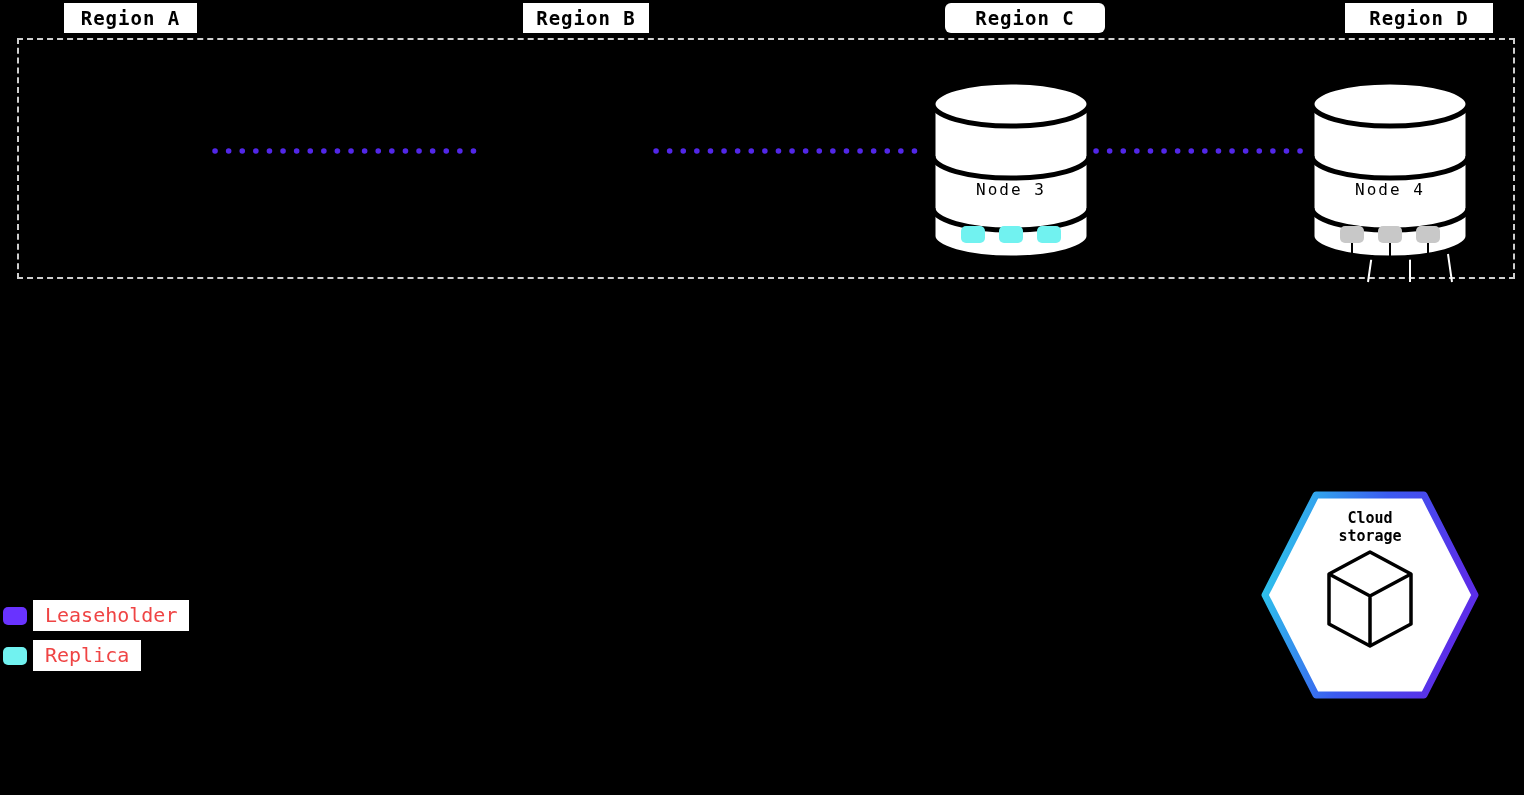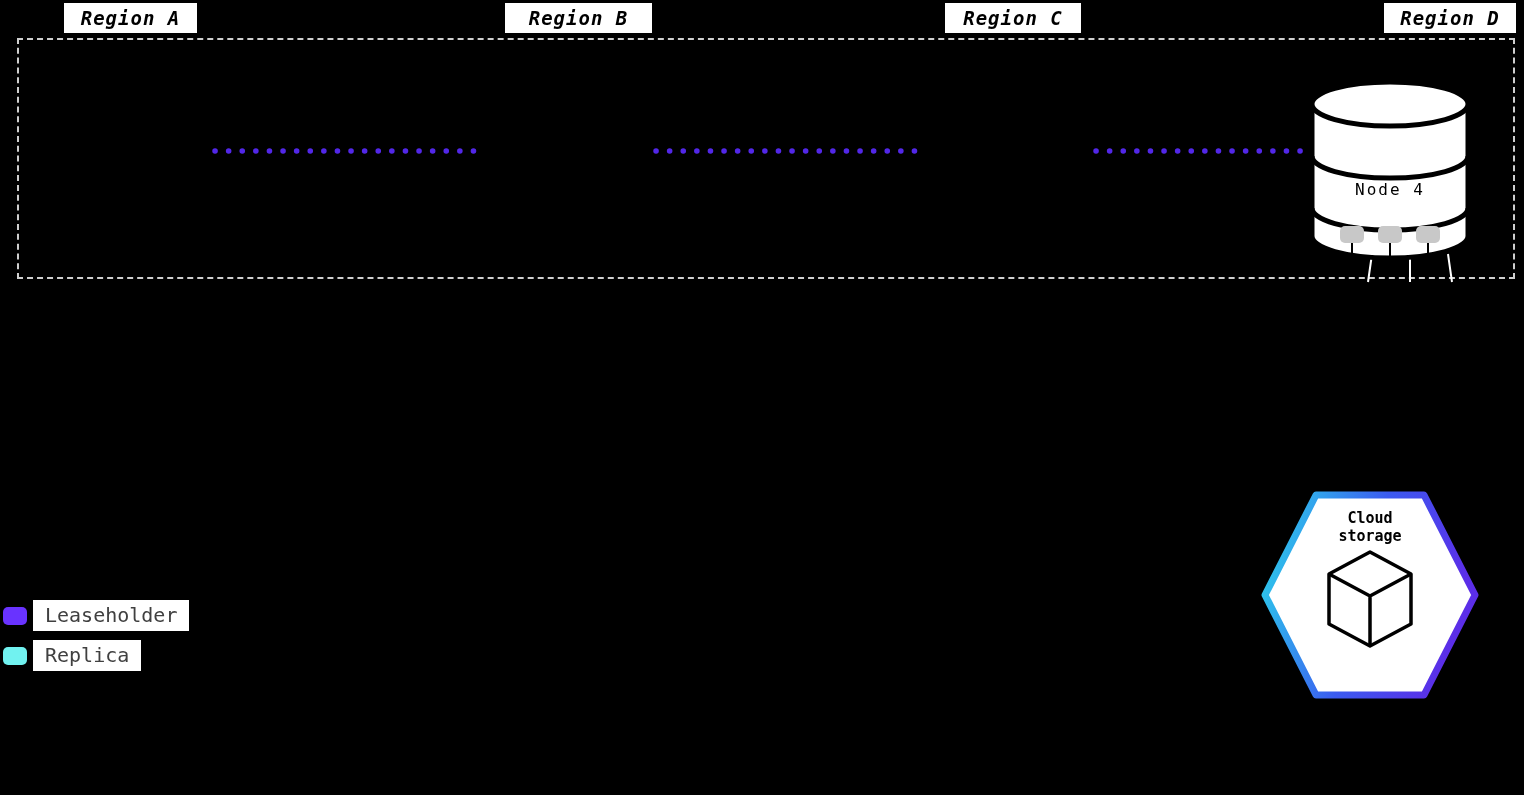--- a/index.html
+++ b/index.html
@@ -14,7 +14,7 @@
   .region-label{
     position:absolute;top:3px;height:30px;line-height:30px;
     background:#fff;color:#000;text-align:center;
-    font-weight:bold;font-size:19px;letter-spacing:1px;font-style:italic;
+    font-weight:bold;font-size:19px;letter-spacing:1px;
   }
   .node{position:absolute;top:78px;width:164px;height:184px;}
   .cyl-body{fill:#fff;stroke:#000;stroke-width:5;}

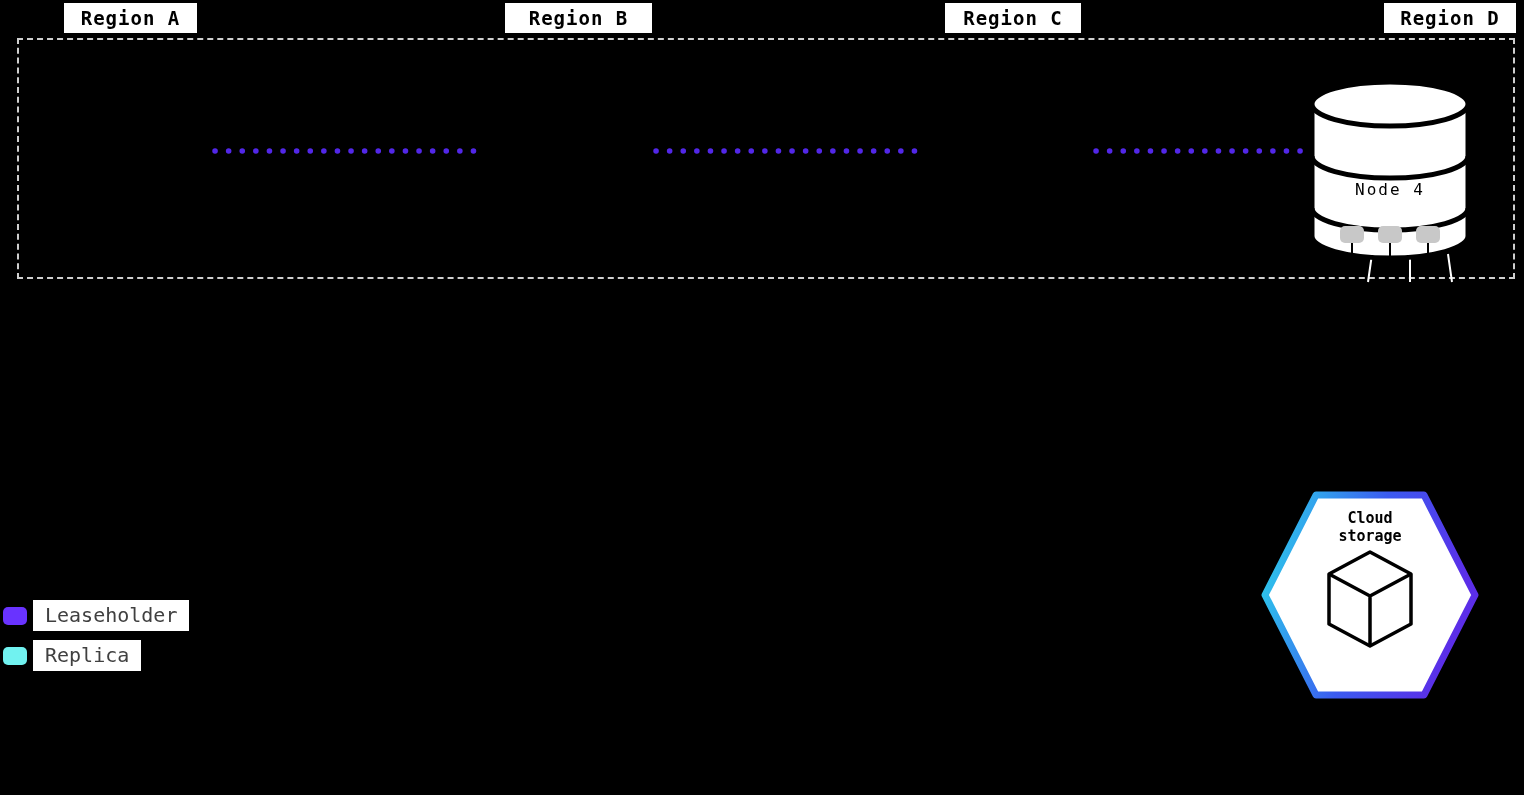--- a/index.html
+++ b/index.html
@@ -45,7 +45,7 @@
   <div class="cluster-border"></div>
 
   <div class="region-label" style="left:64px;width:133px;">Region A</div>
-  <div class="region-label" style="left:505px;width:147px;">Region B</div>
+  <div class="region-label" style="left:523px;width:126px;">Region B</div>
   <div class="region-label" style="left:945px;width:136px;">Region C</div>
   <div class="region-label" style="left:1345px;width:132px;margin-left:39px;">Region D</div>
 

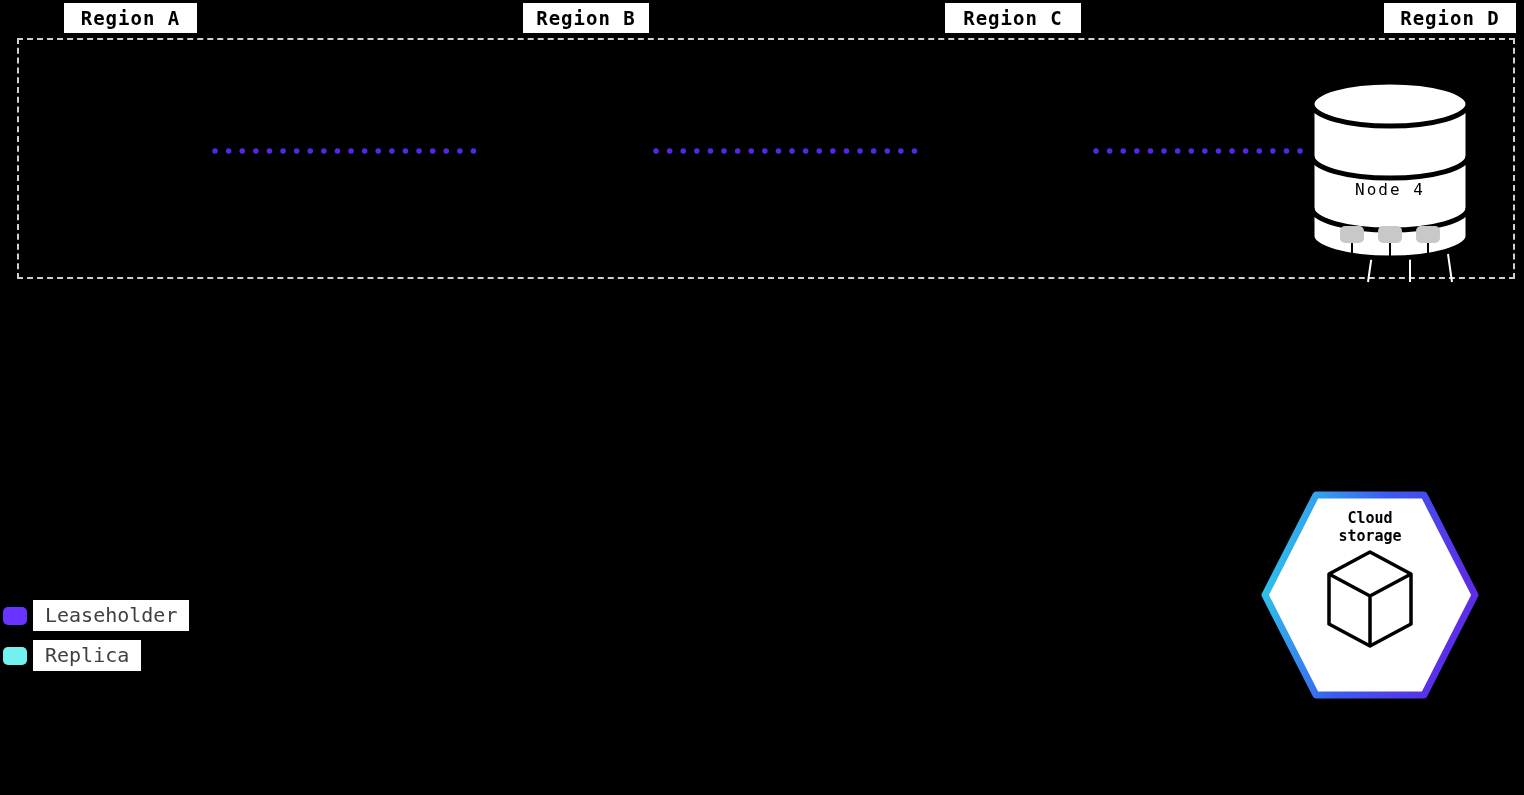--- a/index.html
+++ b/index.html
@@ -46,7 +46,7 @@
 
   <div class="region-label" style="left:64px;width:133px;">Region A</div>
   <div class="region-label" style="left:523px;width:126px;">Region B</div>
-  <div class="region-label" style="left:945px;width:136px;">Region C</div>
+  <div class="region-label" style="left:945px;width:160px;border-radius:6px;">Region C</div>
   <div class="region-label" style="left:1345px;width:132px;margin-left:39px;">Region D</div>
 
   <svg class="overlay" width="1524" height="795">

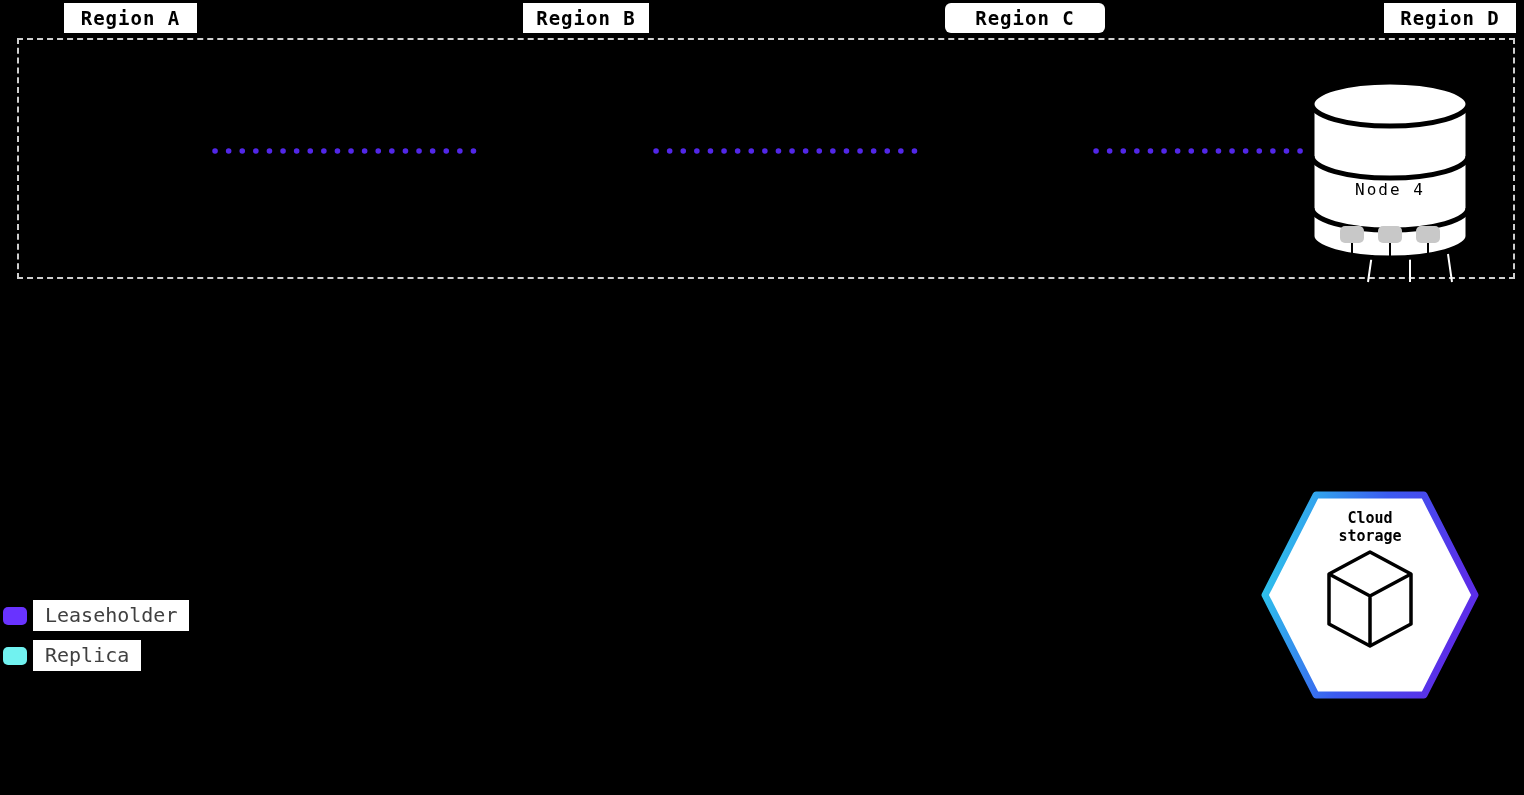--- a/index.html
+++ b/index.html
@@ -47,7 +47,7 @@
   <div class="region-label" style="left:64px;width:133px;">Region A</div>
   <div class="region-label" style="left:523px;width:126px;">Region B</div>
   <div class="region-label" style="left:945px;width:160px;border-radius:6px;">Region C</div>
-  <div class="region-label" style="left:1345px;width:132px;margin-left:39px;">Region D</div>
+  <div class="region-label" style="left:1345px;width:148px;">Region D</div>
 
   <svg class="overlay" width="1524" height="795">
     <line x1="215" y1="151" x2="487" y2="151" stroke-width="5.5" stroke-linecap="round" stroke-dasharray="0.1 13.5" stroke="#5227E8"></line>

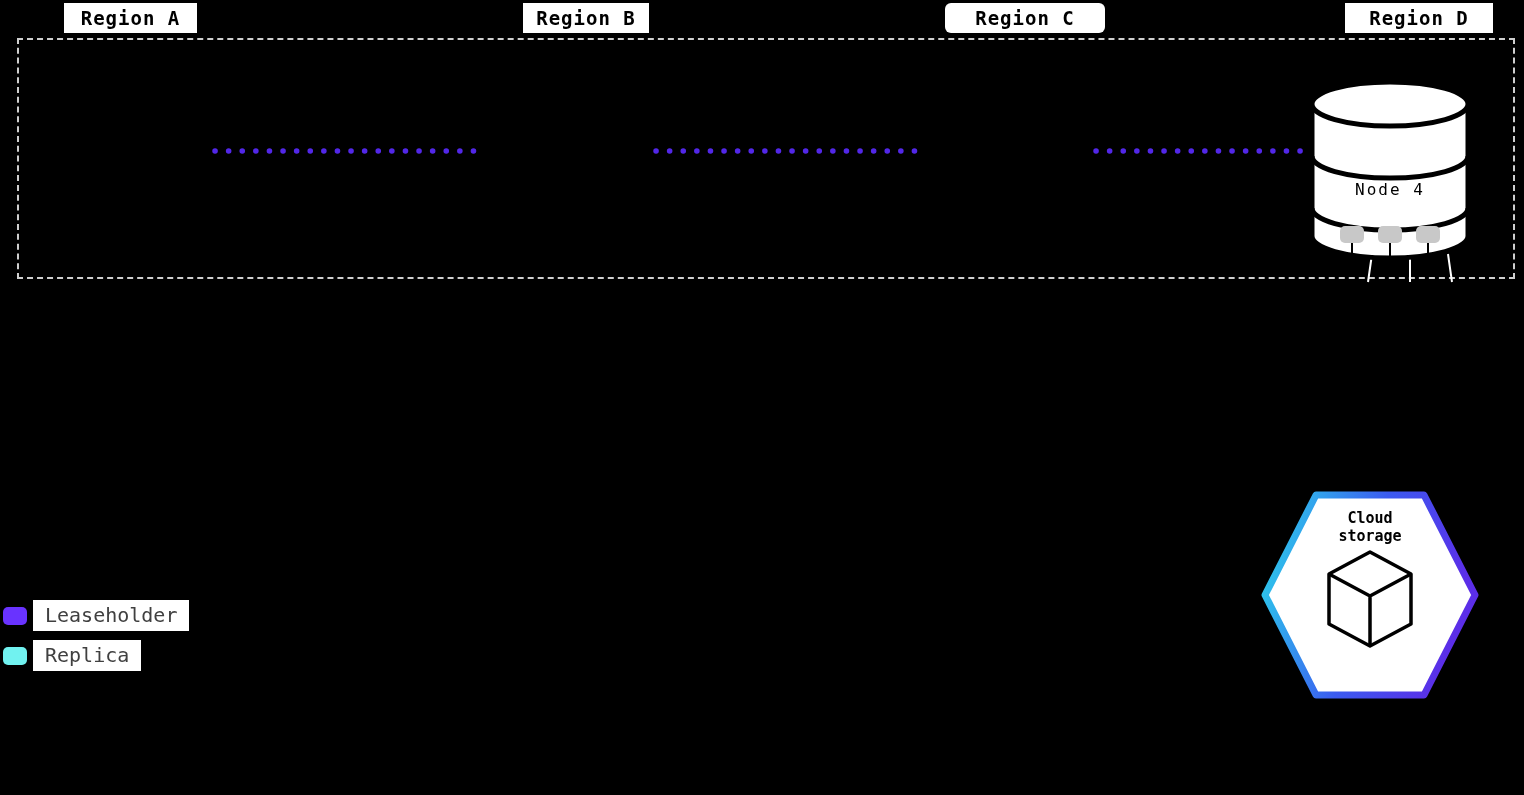--- a/index.html
+++ b/index.html
@@ -58,6 +58,18 @@
 
 
 
+  <div class="node" style="left:929px;">
+    <svg viewBox="0 0 164 184" width="164" height="184">
+      <path class="cyl-body" d="M4,26 L4,158 A78,22 0 0 0 160,158 L160,26 Z"></path>
+      <ellipse class="cyl-body" cx="82" cy="26" rx="78" ry="22"></ellipse>
+      <path class="cyl-band" d="M4,78 A78,22 0 0 0 160,78"></path>
+      <path class="cyl-band" d="M4,130 A78,22 0 0 0 160,130"></path>
+      <text x="82" y="117" class="node-label">Node 3</text>
+      <rect x="32" y="148" width="24" height="17" rx="5" fill="#71F2F0"></rect>
+      <rect x="70" y="148" width="24" height="17" rx="5" fill="#71F2F0"></rect>
+      <rect x="108" y="148" width="24" height="17" rx="5" fill="#71F2F0"></rect>
+    </svg>
+  </div>
 
   <div class="node" style="left:1308px;">
     <svg viewBox="0 0 164 184" width="164" height="184">

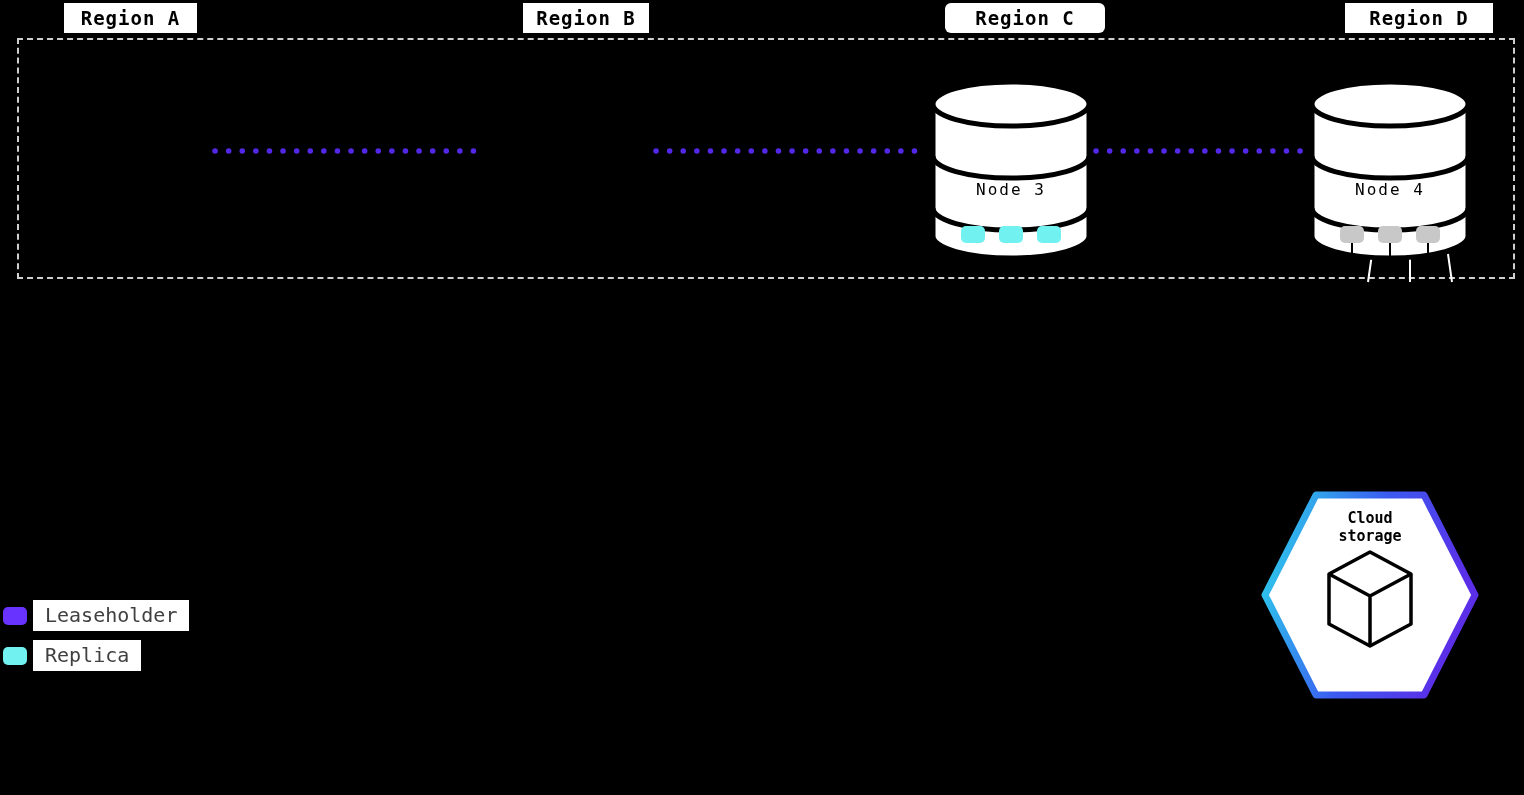--- a/index.html
+++ b/index.html
@@ -29,7 +29,7 @@
   }
   .legend-item{display:flex;align-items:center;gap:6px;}
   .legend-label{
-    background:#fff;color:#404040;font-size:20px;padding:3px 12px;line-height:25px;
+    background:#fff;color:#ef4444;font-size:20px;padding:3px 12px;line-height:25px;
   }
   .cloud{position:absolute;left:1259px;top:490px;width:222px;height:210px;}
   .cloud-text{

